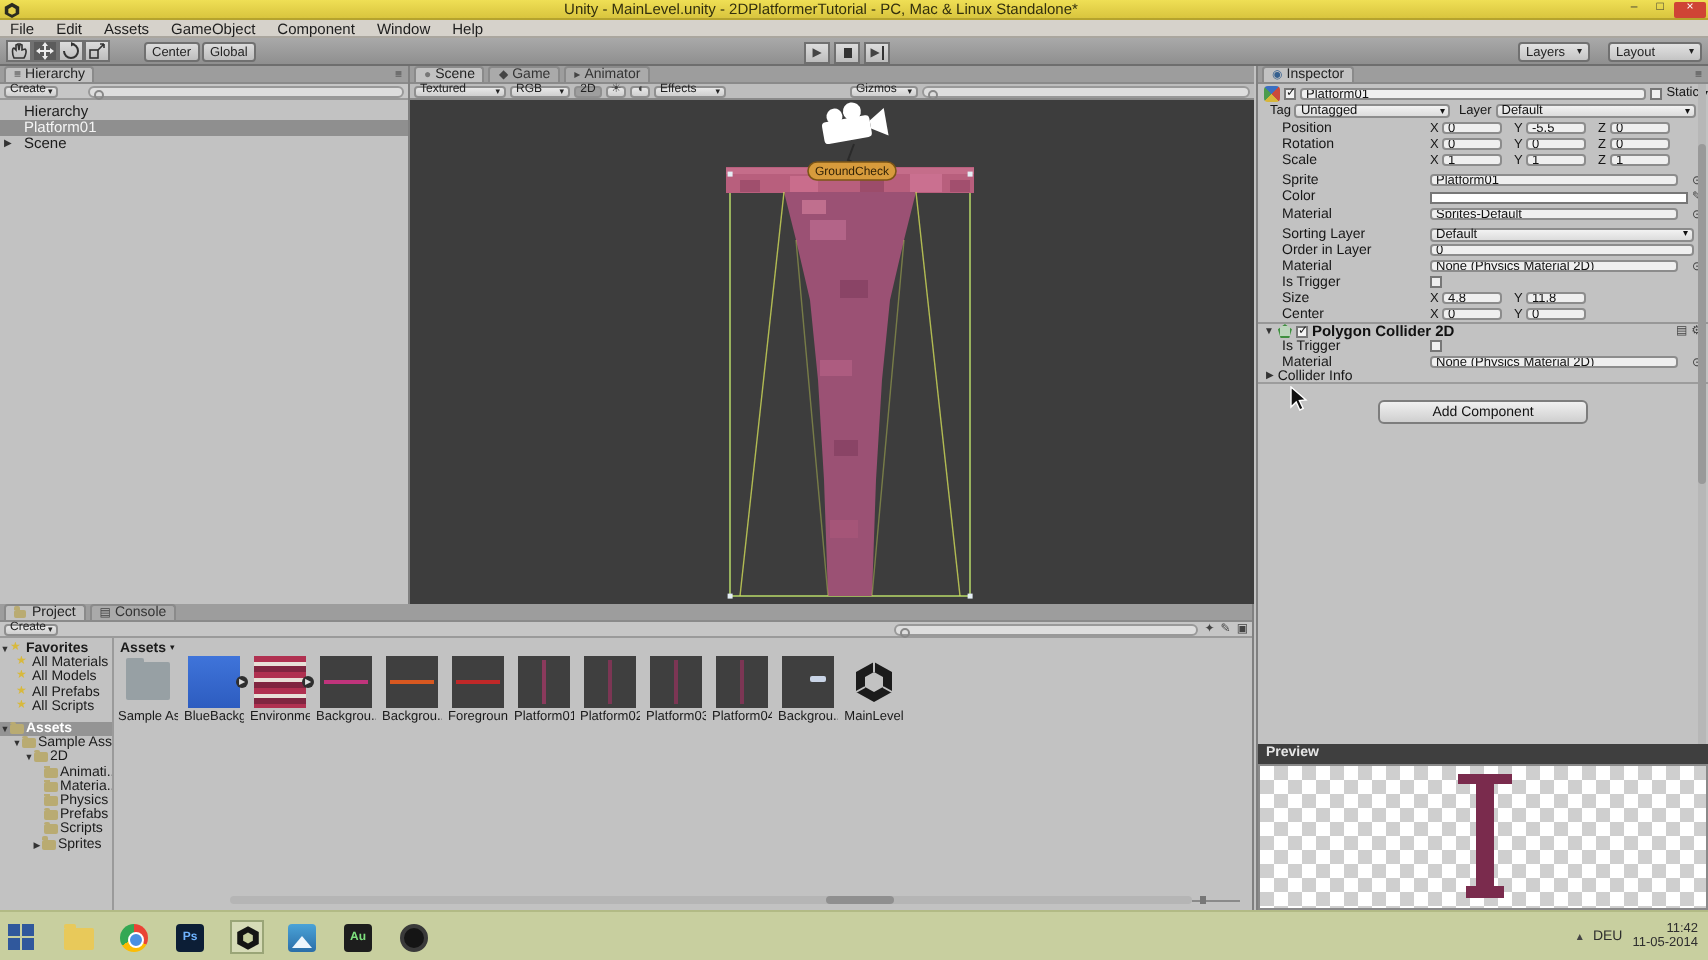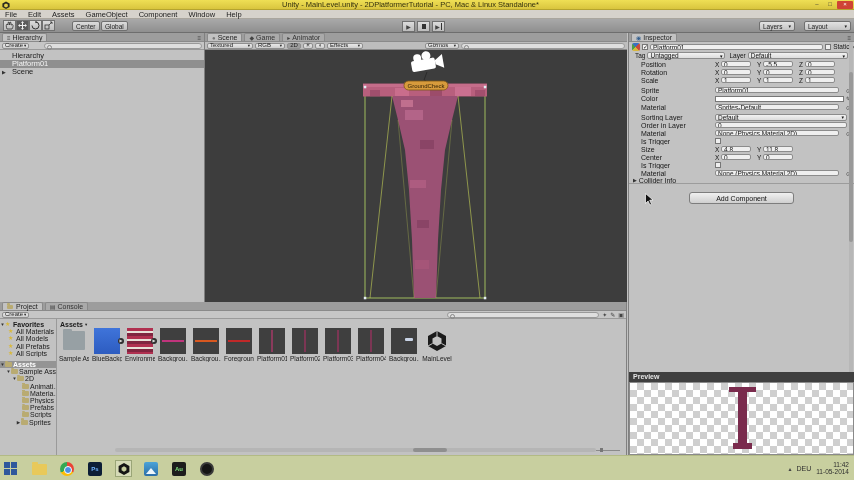--- a/index.html
+++ b/index.html
@@ -417,6 +417,16 @@
         <span class="fld xyz">0</span>
     </div>
 
+    <div class="chead">
+      <span class="fold">▼</span>
+      <span style="width:7px;height:7px;background:#bcd6bc;border:1px solid #3f8f3f;clip-path:polygon(50% 0,100% 38%,81% 100%,19% 100%,0 38%);"></span>
+      <span class="cb">✓</span>
+      <b>Polygon Collider 2D</b>
+      <span class="hicons">
+          <span>▤</span>
+          <span>⚙</span>
+        </span>
+    </div>
     <div class="irow">
       <span class="ilbl">Is Trigger</span>
       <span class="cb" style="background:#efefef;"></span>

